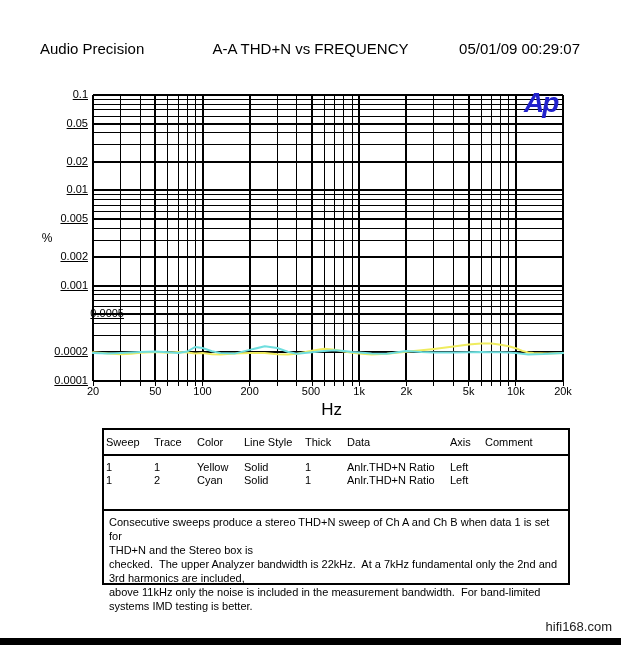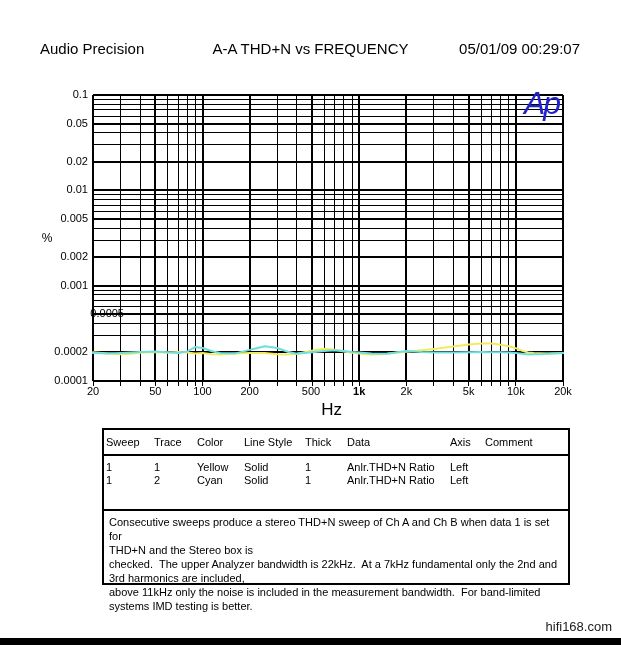--- a/index.html
+++ b/index.html
@@ -9,7 +9,7 @@
   .hdr-title{position:absolute;left:0;top:40px;width:621px;text-align:center;font-size:15px;}
   .hdr-date{position:absolute;right:41px;top:40px;font-size:15px;}
   #chart-svg{position:absolute;left:0;top:0;}
-  .ytick{position:absolute;left:0;width:88px;text-align:right;font-size:11px;}
+  .ytick{position:absolute;left:0;width:88px;text-align:right;font-size:11px;text-decoration:underline;}
   .xtick{position:absolute;width:44px;text-align:center;font-size:11px;}
   .y-unit{position:absolute;left:38px;top:231px;width:18px;text-align:center;font-size:12px;}
   .x-unit{position:absolute;left:314px;top:400px;width:28px;text-align:right;font-size:17px;}

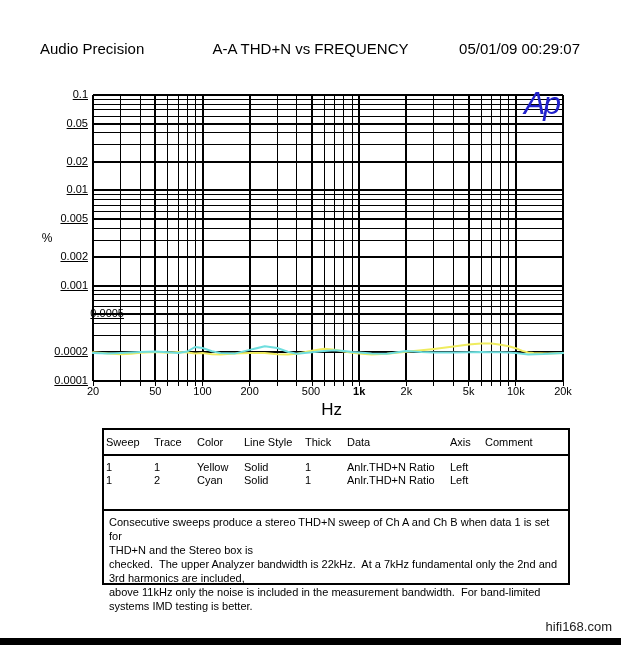--- a/index.html
+++ b/index.html
@@ -13,7 +13,7 @@
   .xtick{position:absolute;width:44px;text-align:center;font-size:11px;}
   .y-unit{position:absolute;left:38px;top:231px;width:18px;text-align:center;font-size:12px;}
   .x-unit{position:absolute;left:314px;top:400px;width:28px;text-align:right;font-size:17px;}
-  .ap-logo{position:absolute;left:524px;top:89px;font-size:32px;font-weight:normal;
+  .ap-logo{position:absolute;left:524px;top:89px;font-size:28px;font-weight:bold;
            font-style:italic;letter-spacing:-2px;line-height:28px;}
   .infobox{position:absolute;left:102px;top:428px;width:468px;height:157px;
            border:2px solid #000;box-sizing:border-box;background:#fff;}

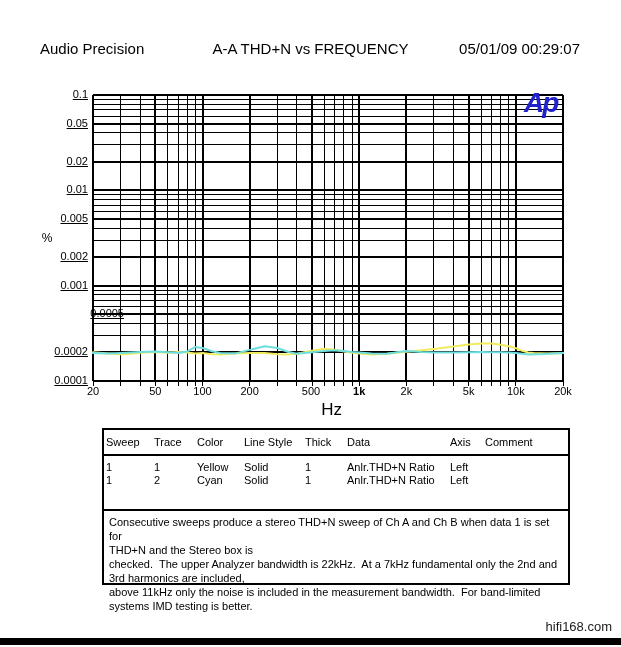--- a/index.html
+++ b/index.html
@@ -145,7 +145,7 @@
       <span class="xtick" style="left: 180.505px; top: 385px;">100</span>
       <span class="xtick" style="left: 227.667px; top: 385px;">200</span>
       <span class="xtick" style="left: 289px; top: 385px;">500</span>
-      <span class="xtick" style="left: 337.172px; top: 385px; font-weight: bold;">1k</span>
+      <span class="xtick" style="left: 337.172px; top: 385px;">1k</span>
       <span class="xtick" style="left: 384.333px; top: 385px;">2k</span>
       <span class="xtick" style="left: 446.677px; top: 385px;">5k</span>
       <span class="xtick" style="left: 493.839px; top: 385px;">10k</span>

